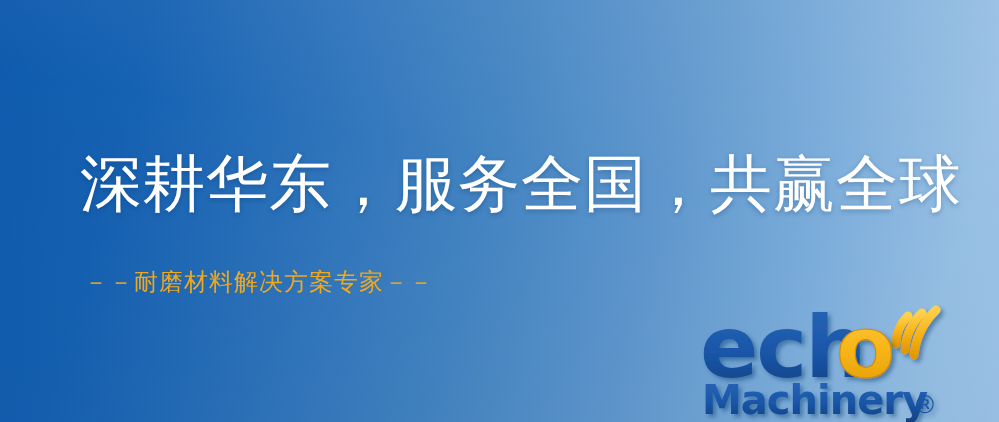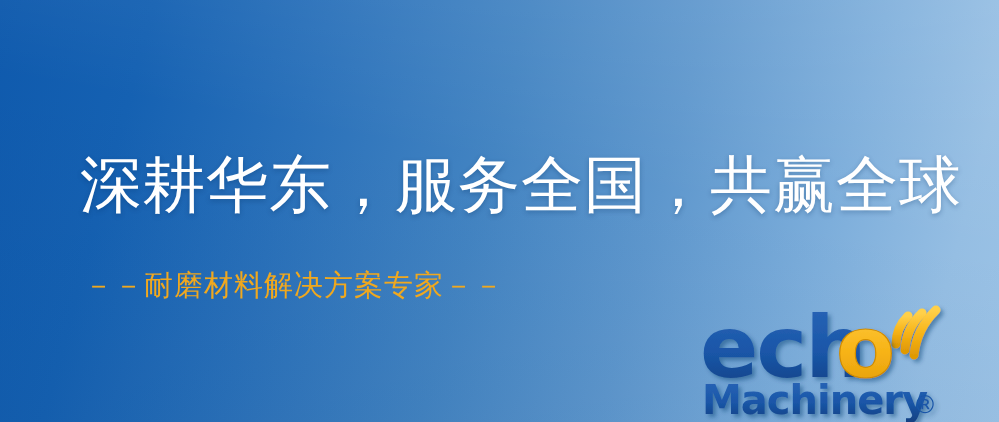--- a/index.html
+++ b/index.html
@@ -39,7 +39,7 @@
     left: 80px;
     top: 152px;
     color: #ffffff;
-    font-family: Liberation Sans, sans-serif;
+    font-family: Liberation Serif, serif;
     font-size: 62px;
     line-height: 1.05;
     letter-spacing: 1px;

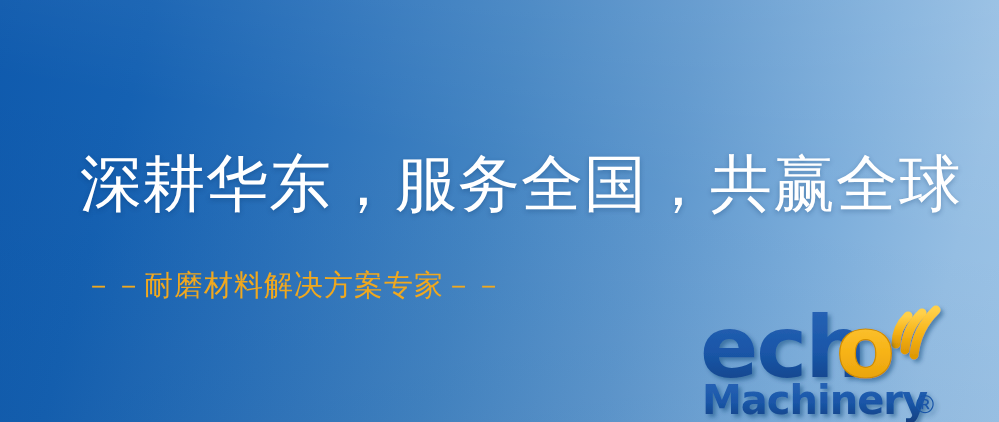--- a/index.html
+++ b/index.html
@@ -54,7 +54,7 @@
     top: 266px;
     color: #f0a81e;
     font-family: Liberation Sans, sans-serif;
-    font-size: 29px;
+    font-size: 24px;
     letter-spacing: 1px;
     white-space: nowrap;
     z-index: 3;

